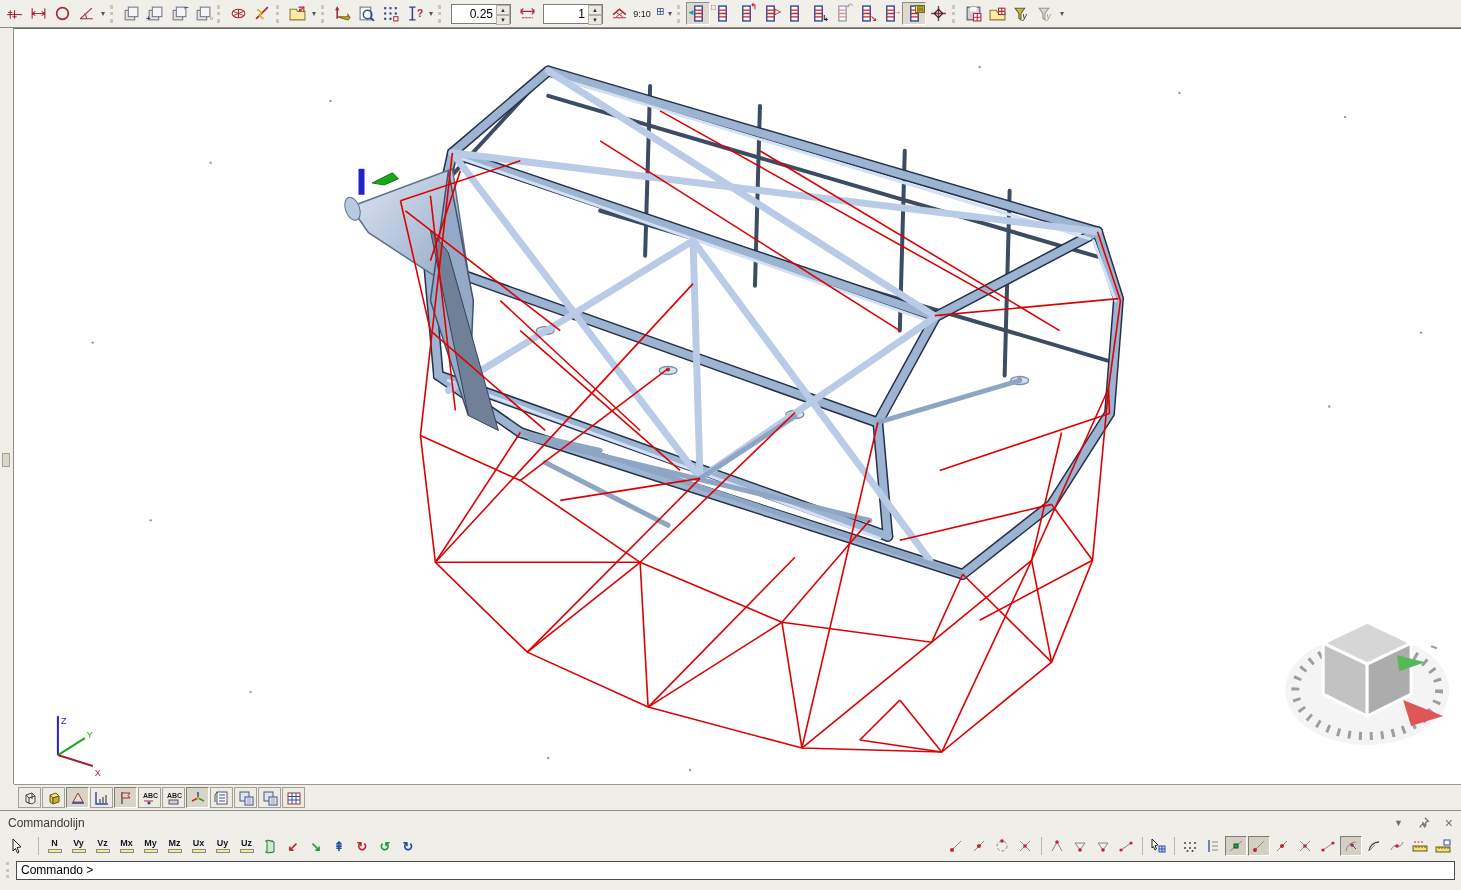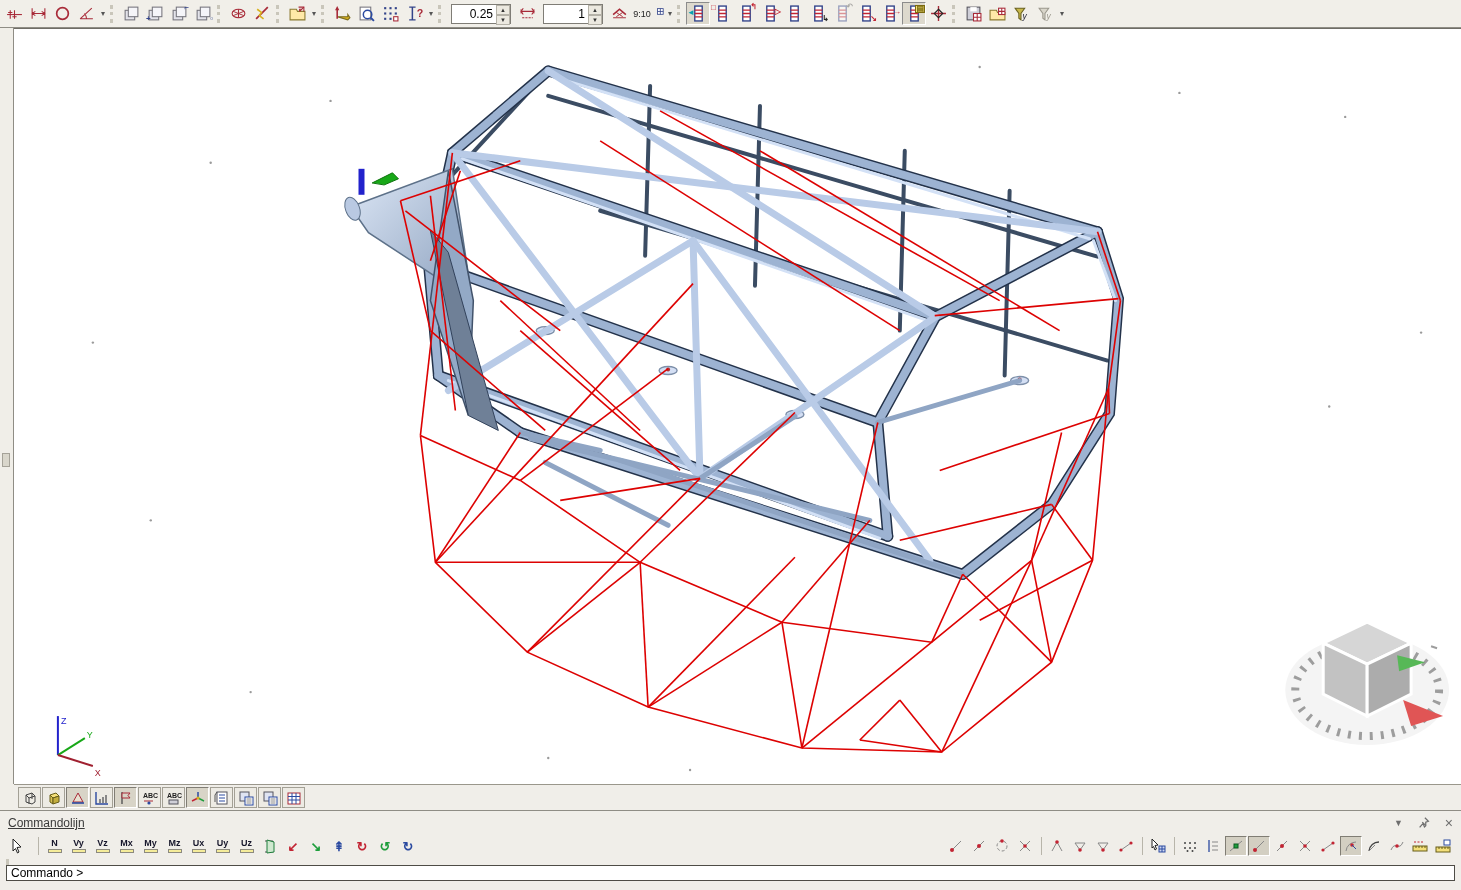--- a/index.html
+++ b/index.html
@@ -51,7 +51,7 @@
   .cmd-panel { position:absolute; left:0; top:810px; width:1461px; height:80px;
     background:#f0eee9; border-top:1px solid #8f8d85; }
   .cmd-header { height:22px; display:flex; align-items:center; padding:2px 8px 0 8px; }
-  .cmd-title { font-size:12px; color:#3a3a3a;text-decoration:underline; }
+  .cmd-title { font-size:12px; color:#3a3a3a; }
   .cmd-header .hicons { margin-left:auto; display:flex; gap:14px; align-items:center; color:#6e6e6e; }
   .cmd-header .hicons span { font-size:11px; }
   .cmd-toolbar { height:26px; display:flex; align-items:center; padding:0 6px; }

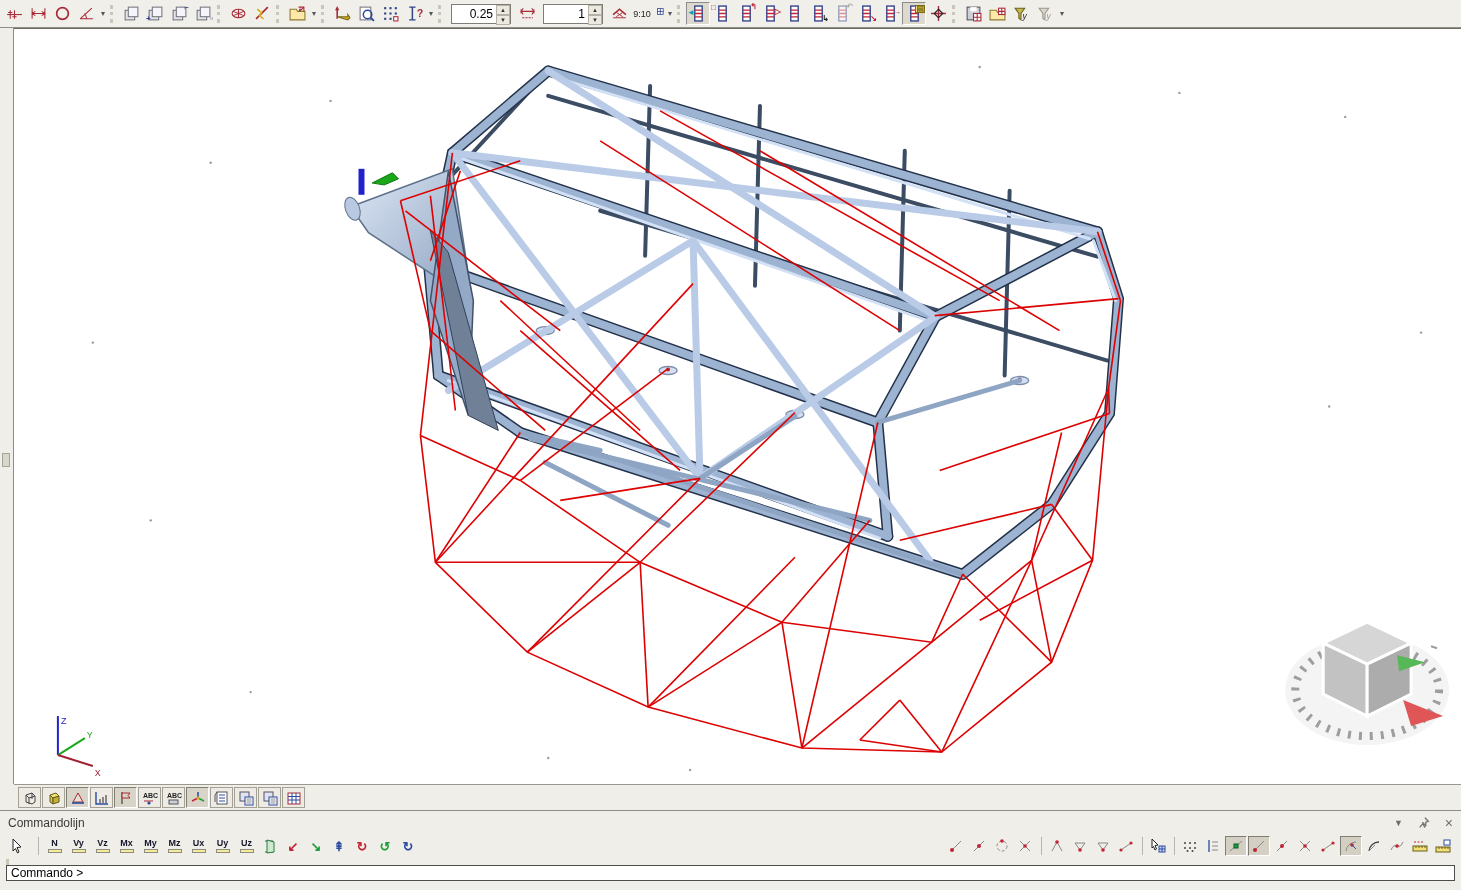--- a/index.html
+++ b/index.html
@@ -64,7 +64,7 @@
   .sbtn.pressed { background:#d3cfc2; border:1px solid; border-color:#807d74 #fff #fff #807d74; }
   .sbtn svg, .rbtn svg { width:16px; height:16px; }
   .vsep { width:1px; height:18px; background:#b8b5aa; margin:0 4px; }
-  .cmd-inputrow { height:22px; display:flex; padding:0 6px 0 6px;flex-direction:column; }
+  .cmd-inputrow { height:22px; display:flex; align-items:center; padding:0 6px 0 6px; }
   .cmd-grip { width:4px; height:16px; border-left:3px dotted #c9c6ba; margin-right:6px; }
   .cmd-input { flex:1; height:19px; border:1px solid #4e4c46; background:#fff;
     font:12px "Liberation Sans",sans-serif; padding:0 4px; outline:none; }

